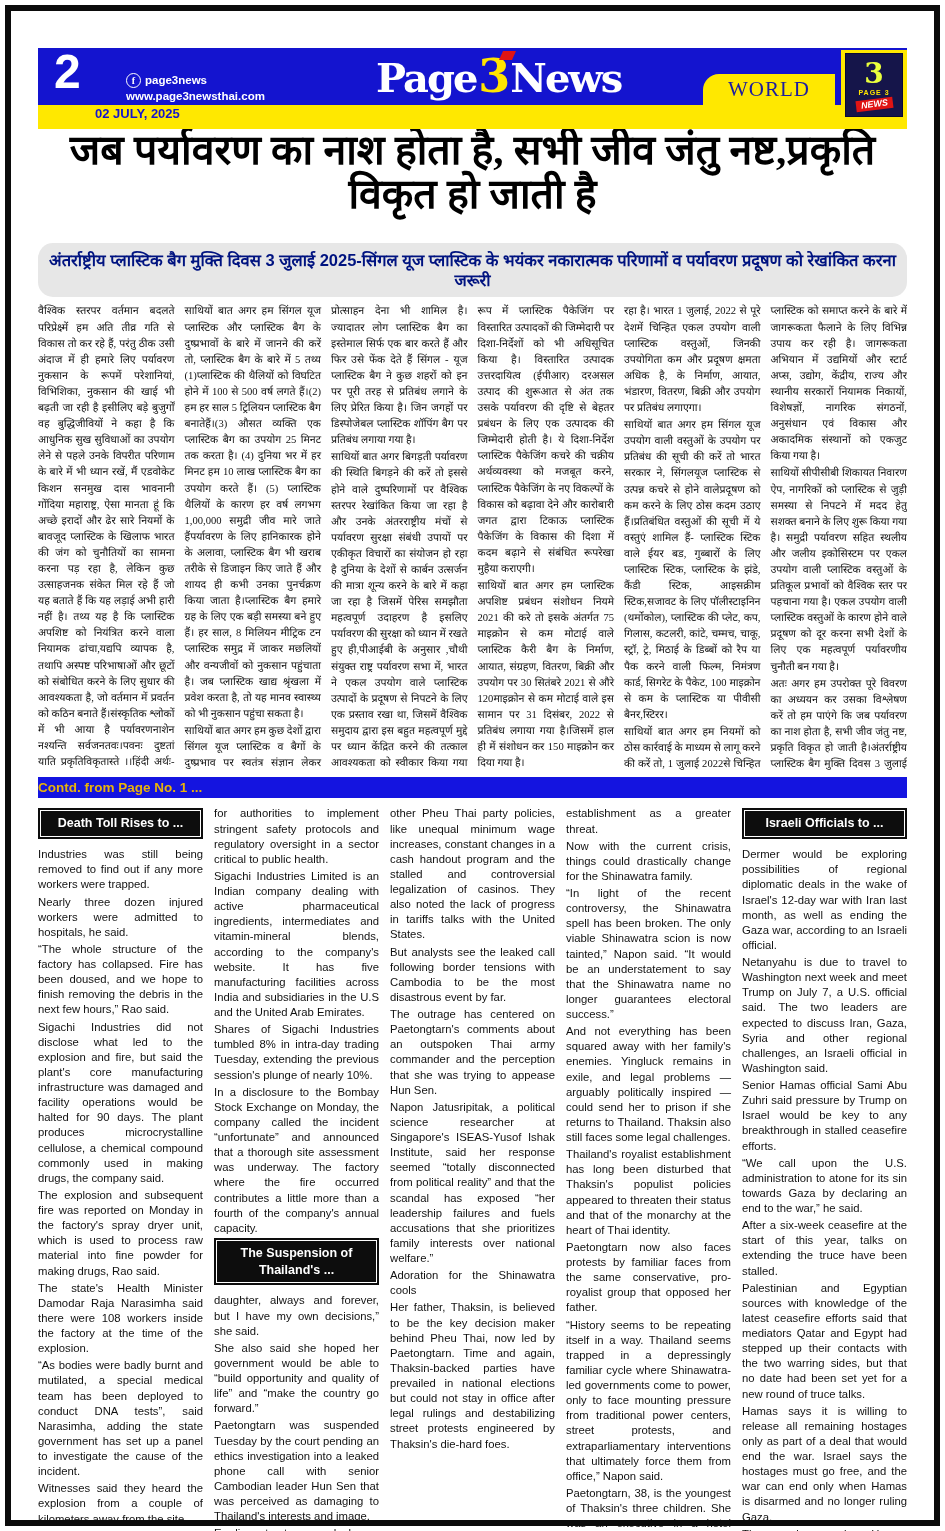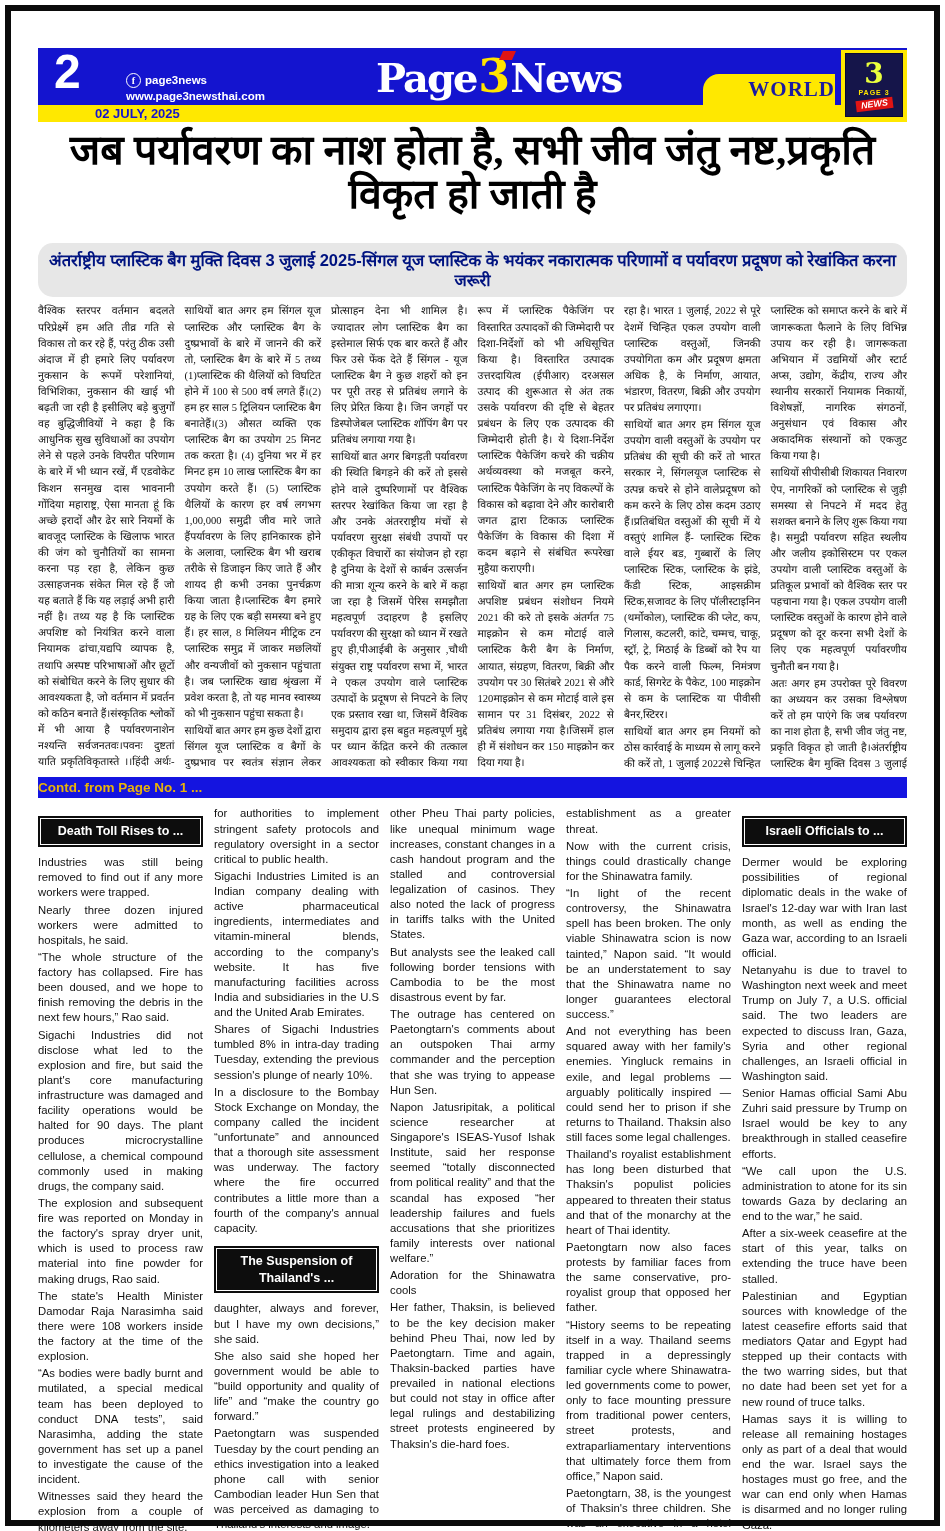--- a/index.html
+++ b/index.html
@@ -22,8 +22,8 @@
   .t3{color:#ffe400;font-size:46px;padding:0 2px;position:relative;}
   .t3-flag{position:absolute;top:2px;right:-4px;width:13px;height:9px;background:#e01414;transform:skewX(-24deg);}
   .world-tab{position:absolute;right:72px;top:26px;width:132px;height:31px;background:#ffe800;
-             border-radius:16px 0 0 0;text-align:right;color:#1c1ca0;font-family:"Liberation Serif",serif;
-             font-weight:bold;font-size:21px;line-height:31px;letter-spacing:1px;}
+             border-radius:16px 0 0 0;text-align:center;color:#1c1ca0;font-family:"Liberation Serif",serif;
+             font-weight:normal;font-size:21px;line-height:31px;letter-spacing:1px;}
   .logo-wrap{position:absolute;right:0;top:2px;width:66px;height:70px;background:#ffe800;z-index:3;
              display:flex;align-items:center;justify-content:center;}
   .logo-box{width:58px;height:64px;background:#15154a;border:1px solid #0a0a33;box-sizing:border-box;

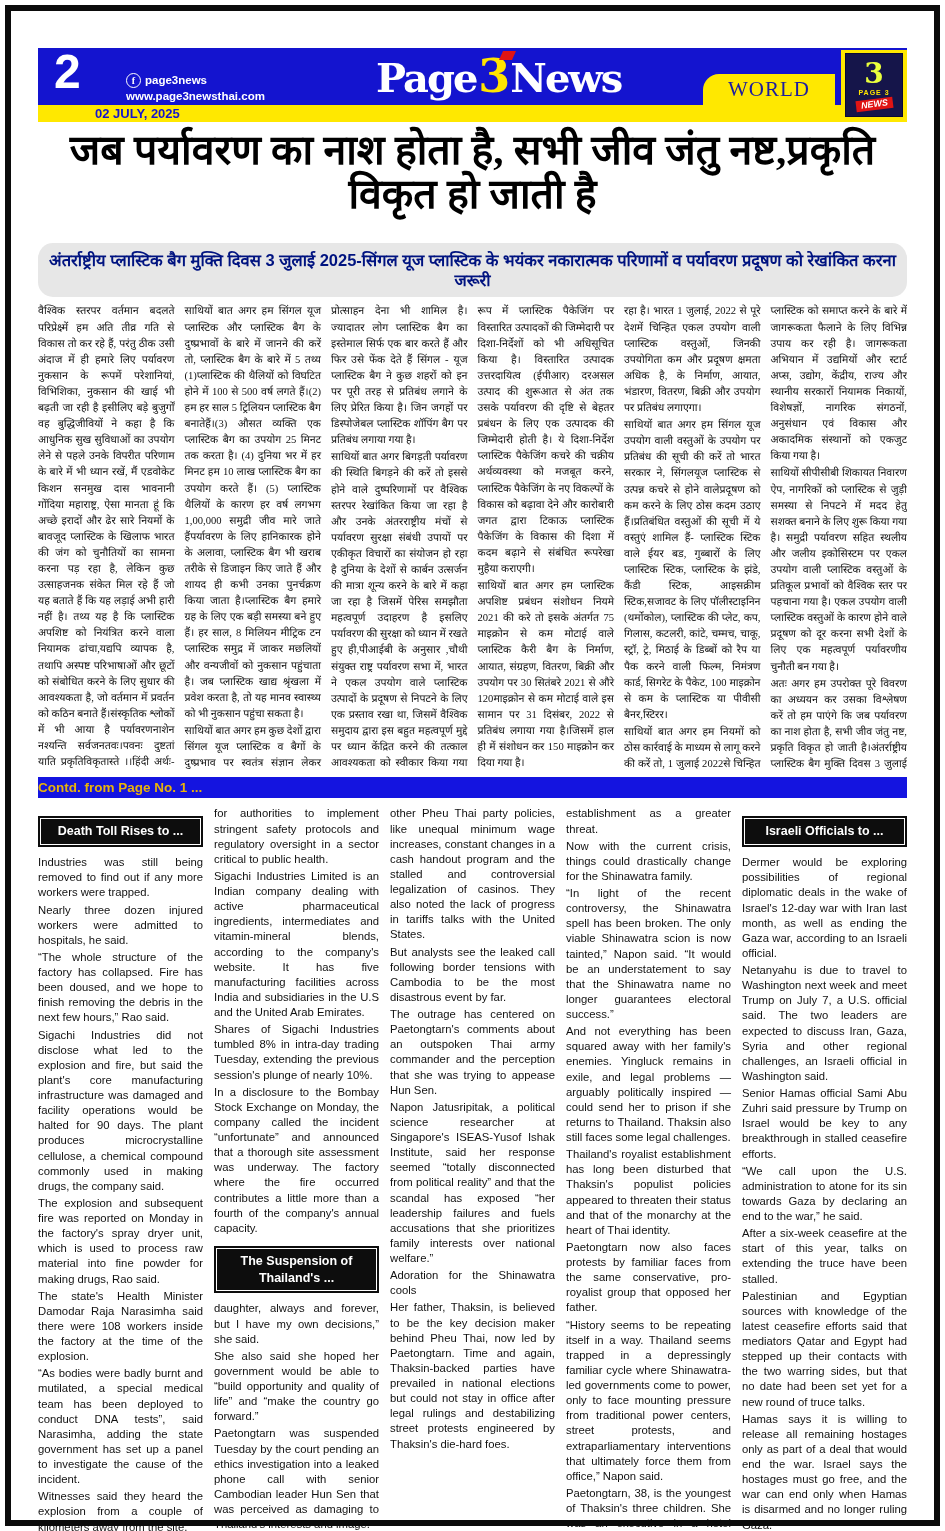--- a/index.html
+++ b/index.html
@@ -11,7 +11,7 @@
   
   .masthead{position:relative;height:74px;}
   .band{position:absolute;left:0;top:0;right:0;height:57px;background:#1414cf;}
-  .datestrip{position:absolute;left:0;top:57px;right:0;height:17px;background:#ffe800;
+  .datestrip{position:absolute;left:0;top:57px;right:0;height:24px;background:#ffe800;
              color:#1414cf;font-weight:bold;font-size:13px;line-height:17px;padding-left:57px;box-sizing:border-box;}
   .pgnum{position:absolute;left:16px;top:-6px;color:#fff;font-size:48px;font-weight:bold;line-height:60px;}
   .social{position:absolute;left:88px;top:24px;color:#fff;font-weight:bold;font-size:11.5px;line-height:16px;}

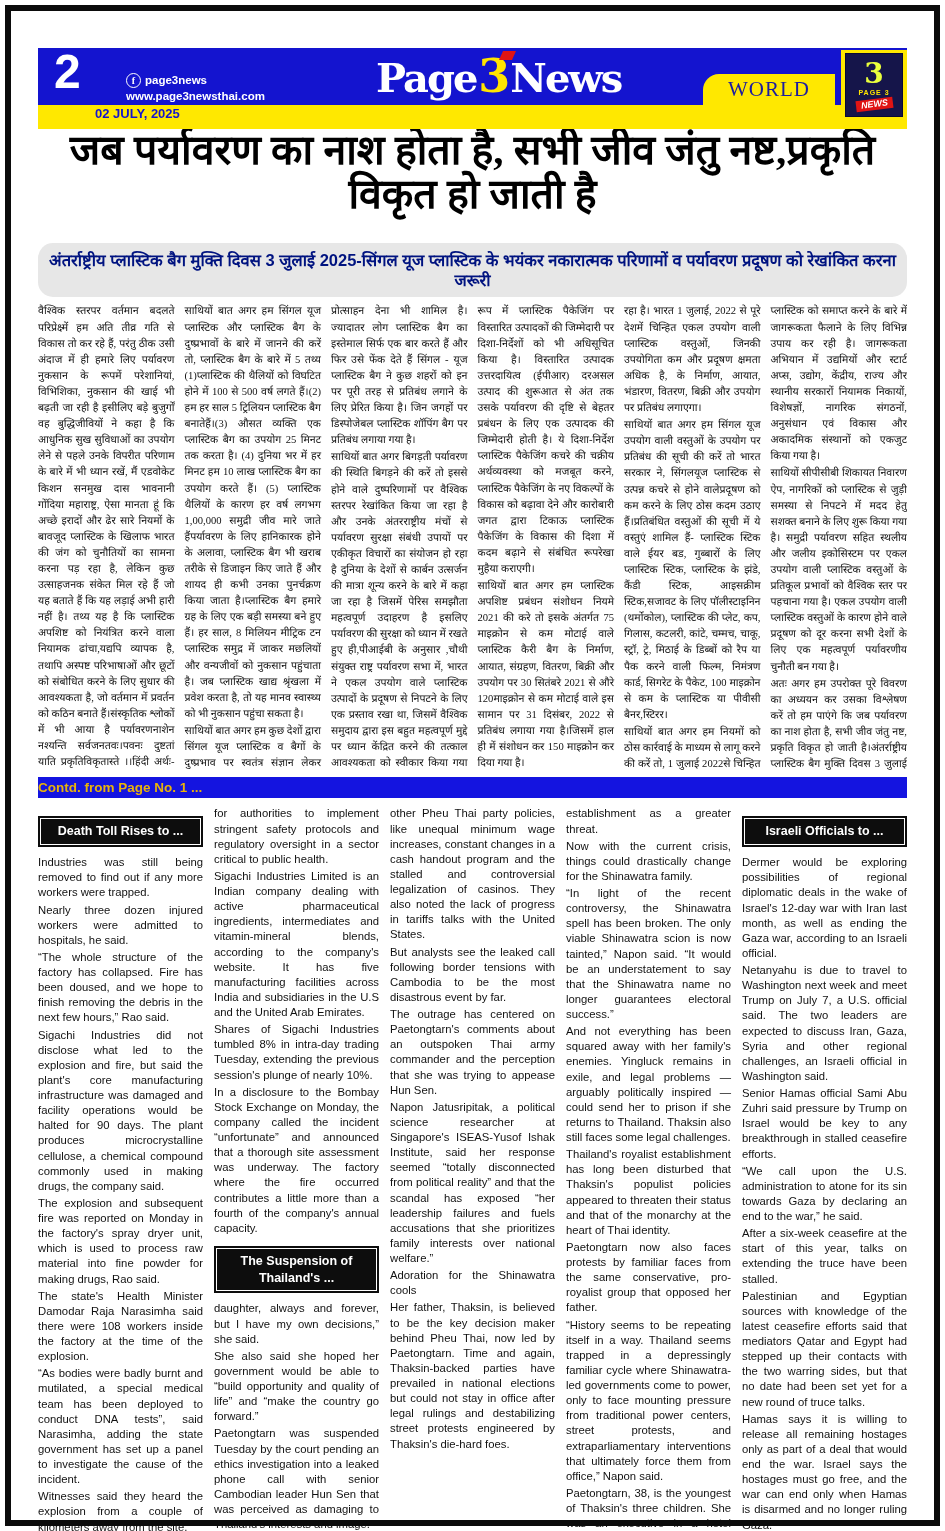--- a/index.html
+++ b/index.html
@@ -54,7 +54,7 @@
   .ecol{flex:1;min-width:0;text-align:justify;font-size:11.3px;line-height:1.34;}
   .ecol p.ep{margin:0 0 2px;}
   .ehead{background:#0d0d0d;color:#fff;font-weight:bold;font-size:12.5px;text-align:center;
-         padding:5px 2px;margin:10px 0 8px;border:2px solid #0d0d0d;box-shadow:inset 0 0 0 1px #fff;}
+         padding:5px 2px;margin:2px 0 8px;border:2px solid #0d0d0d;box-shadow:inset 0 0 0 1px #fff;}
 </style>
 </head>
 <body>

